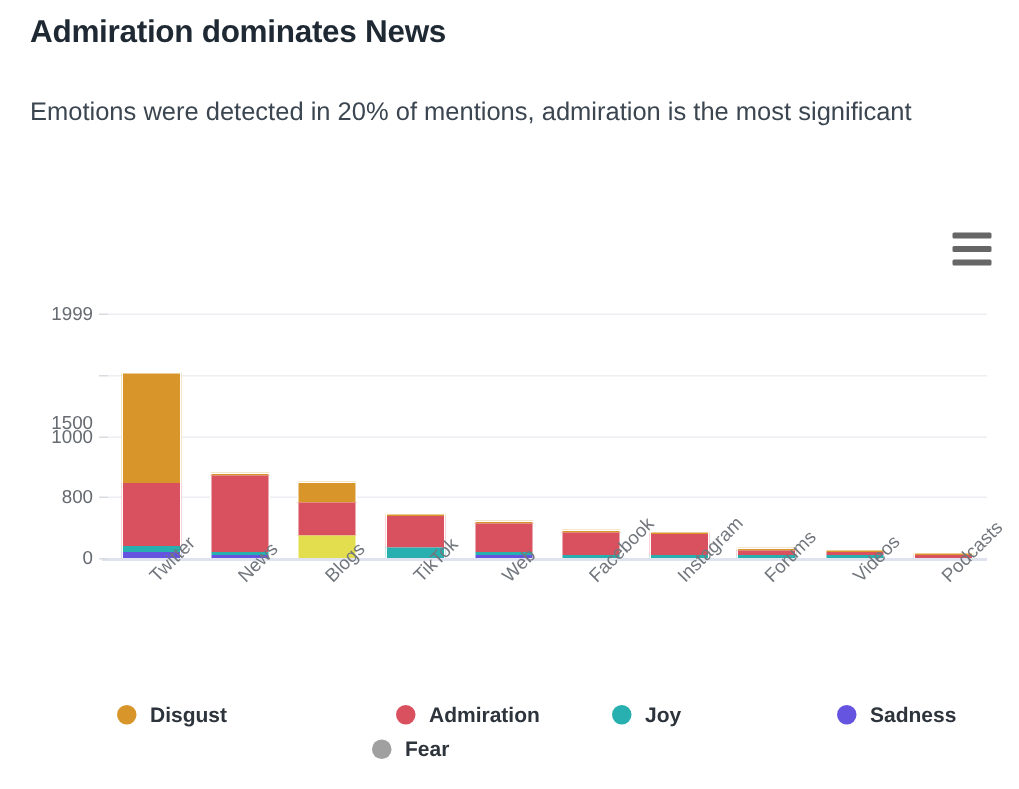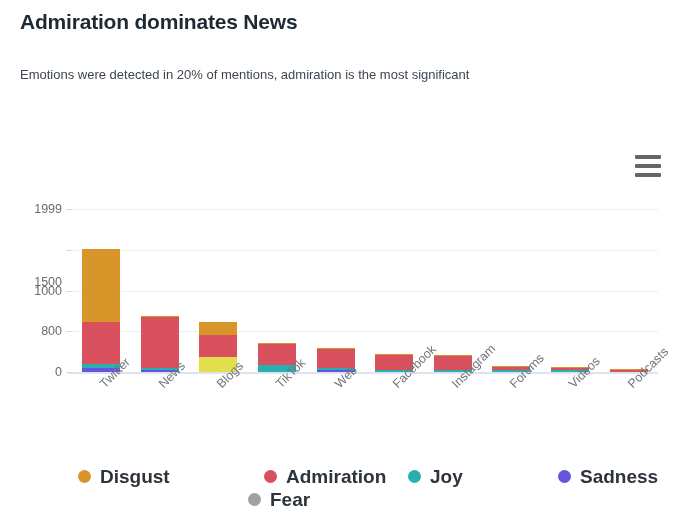--- a/index.html
+++ b/index.html
@@ -28,7 +28,7 @@
     position: absolute;
     left: 20px; top: 62px;
     width: 620px;
-    font-size: 13px;
+    font-size: 17px;
     line-height: 26px;
     color: #3c4651;
     font-weight: normal;

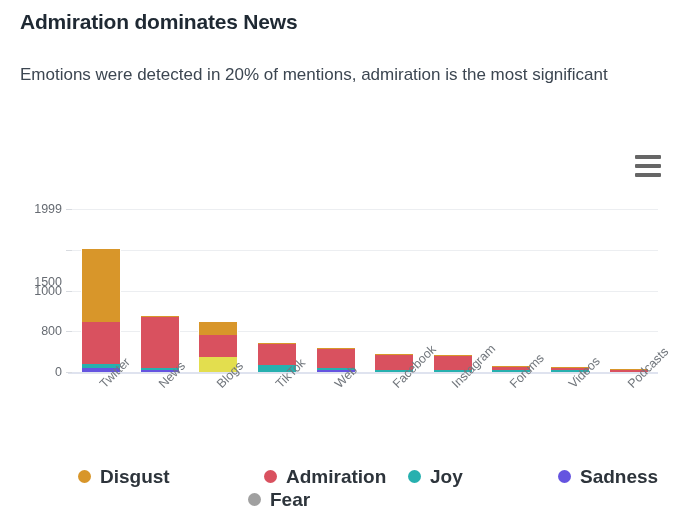--- a/index.html
+++ b/index.html
@@ -134,7 +134,7 @@
     display: flex;
     align-items: center;
     height: 22px;
-    font-size: 19px;
+    font-size: 14px;
     color: #2d343b;
     font-weight: bold;
     cursor: pointer;

